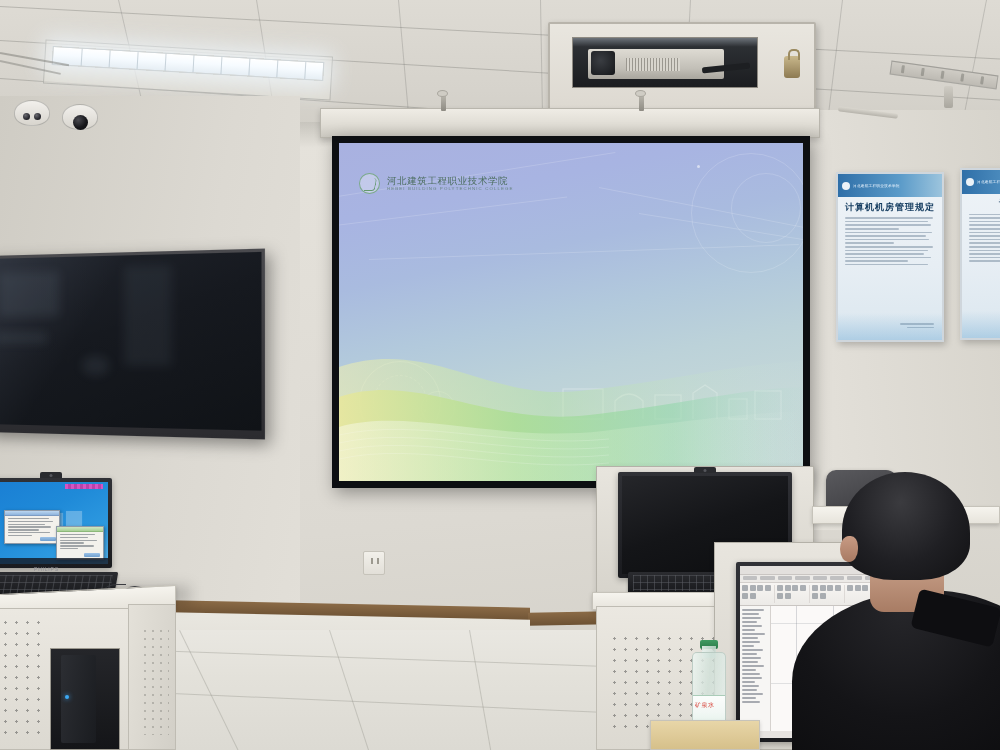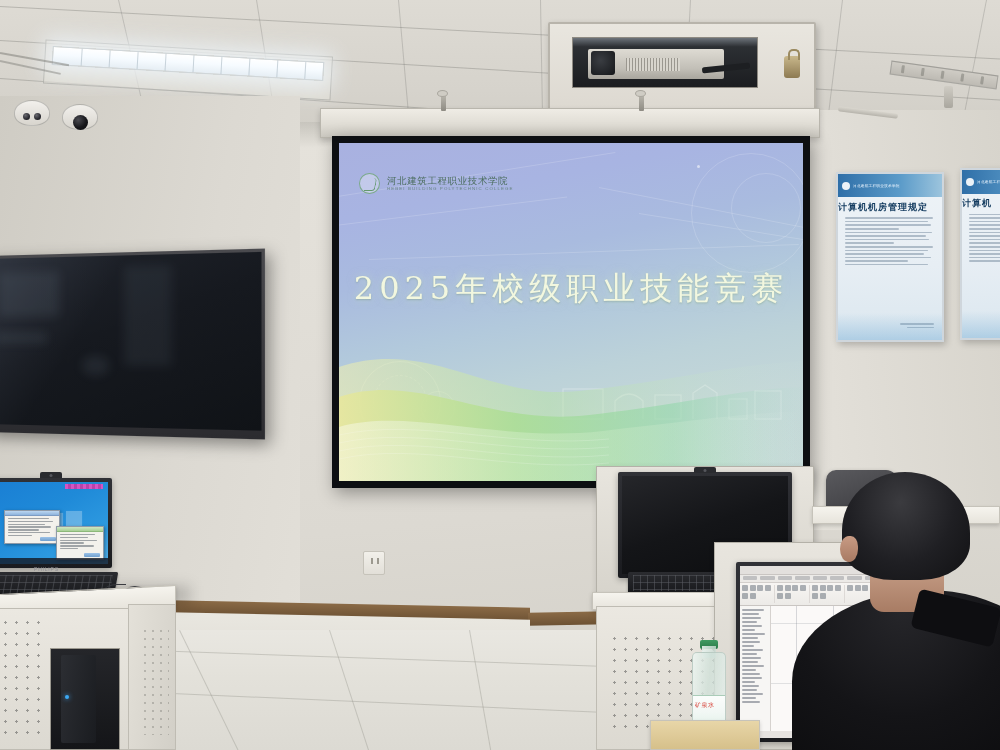--- a/index.html
+++ b/index.html
@@ -273,7 +273,7 @@
   }
   .poster .ptitle {
     position:absolute; left:0; right:0; top:16%;
-    text-align:left; font-family:"DejaVu Serif", serif;
+    text-align:center; font-family:"DejaVu Serif", serif;
     font-size:9px; color:#123a5e; font-weight:bold; letter-spacing:1px;
     white-space:nowrap;
   }

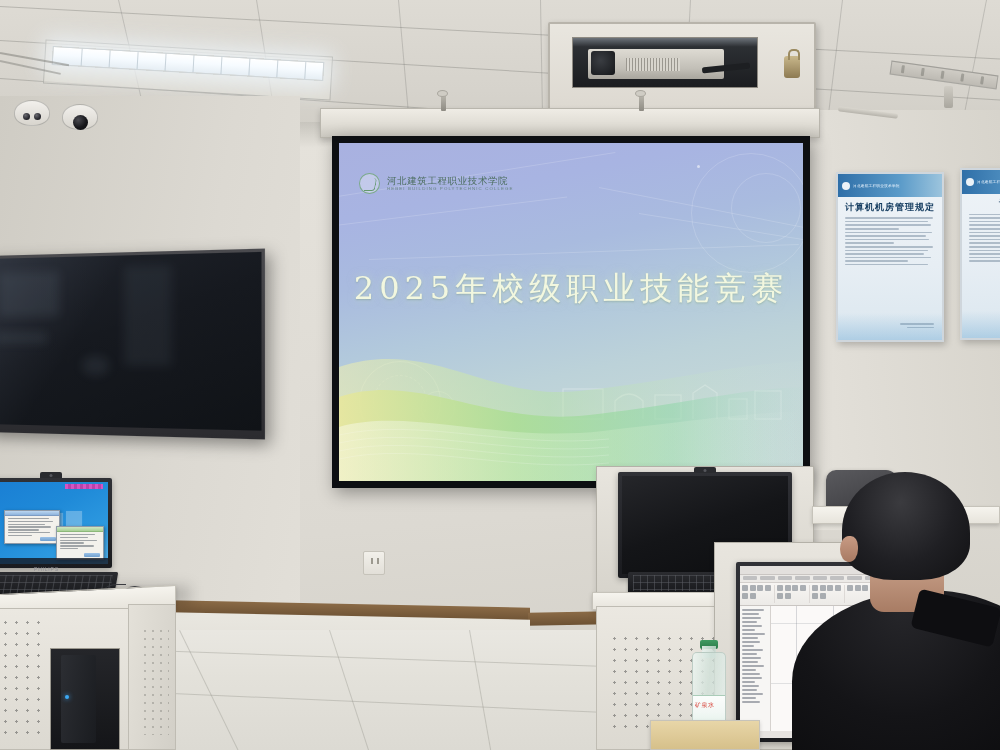--- a/index.html
+++ b/index.html
@@ -674,7 +674,6 @@
         </div>
       </div>
 
-      <div class="slide-title">2025年校级职业技能竞赛</div>
 
       <div class="slide-ornament"></div>
       <div class="slide-ornament2"></div>

